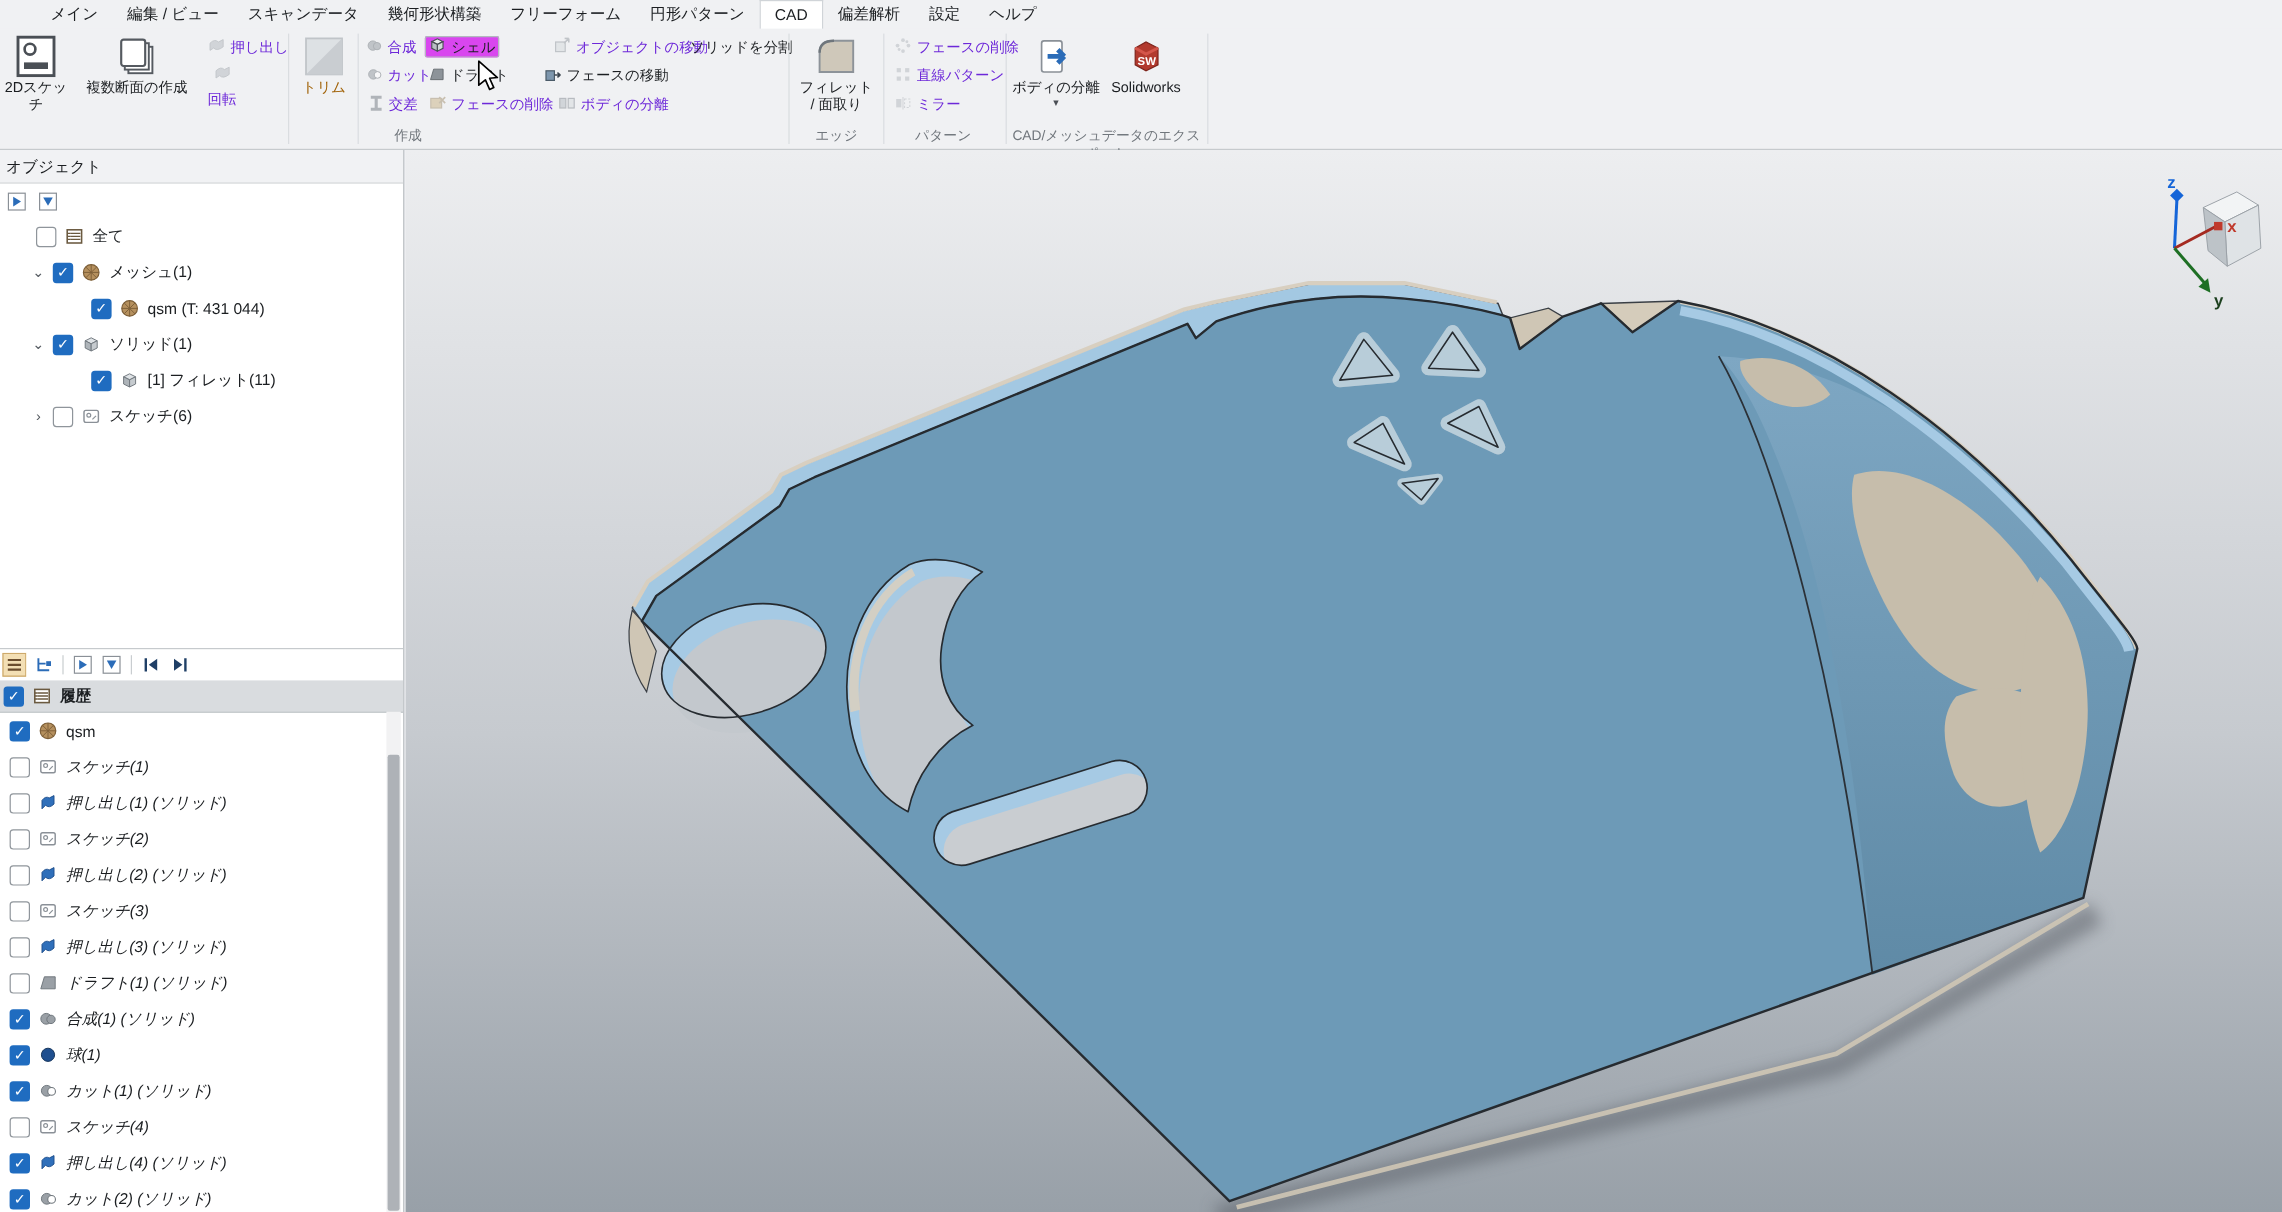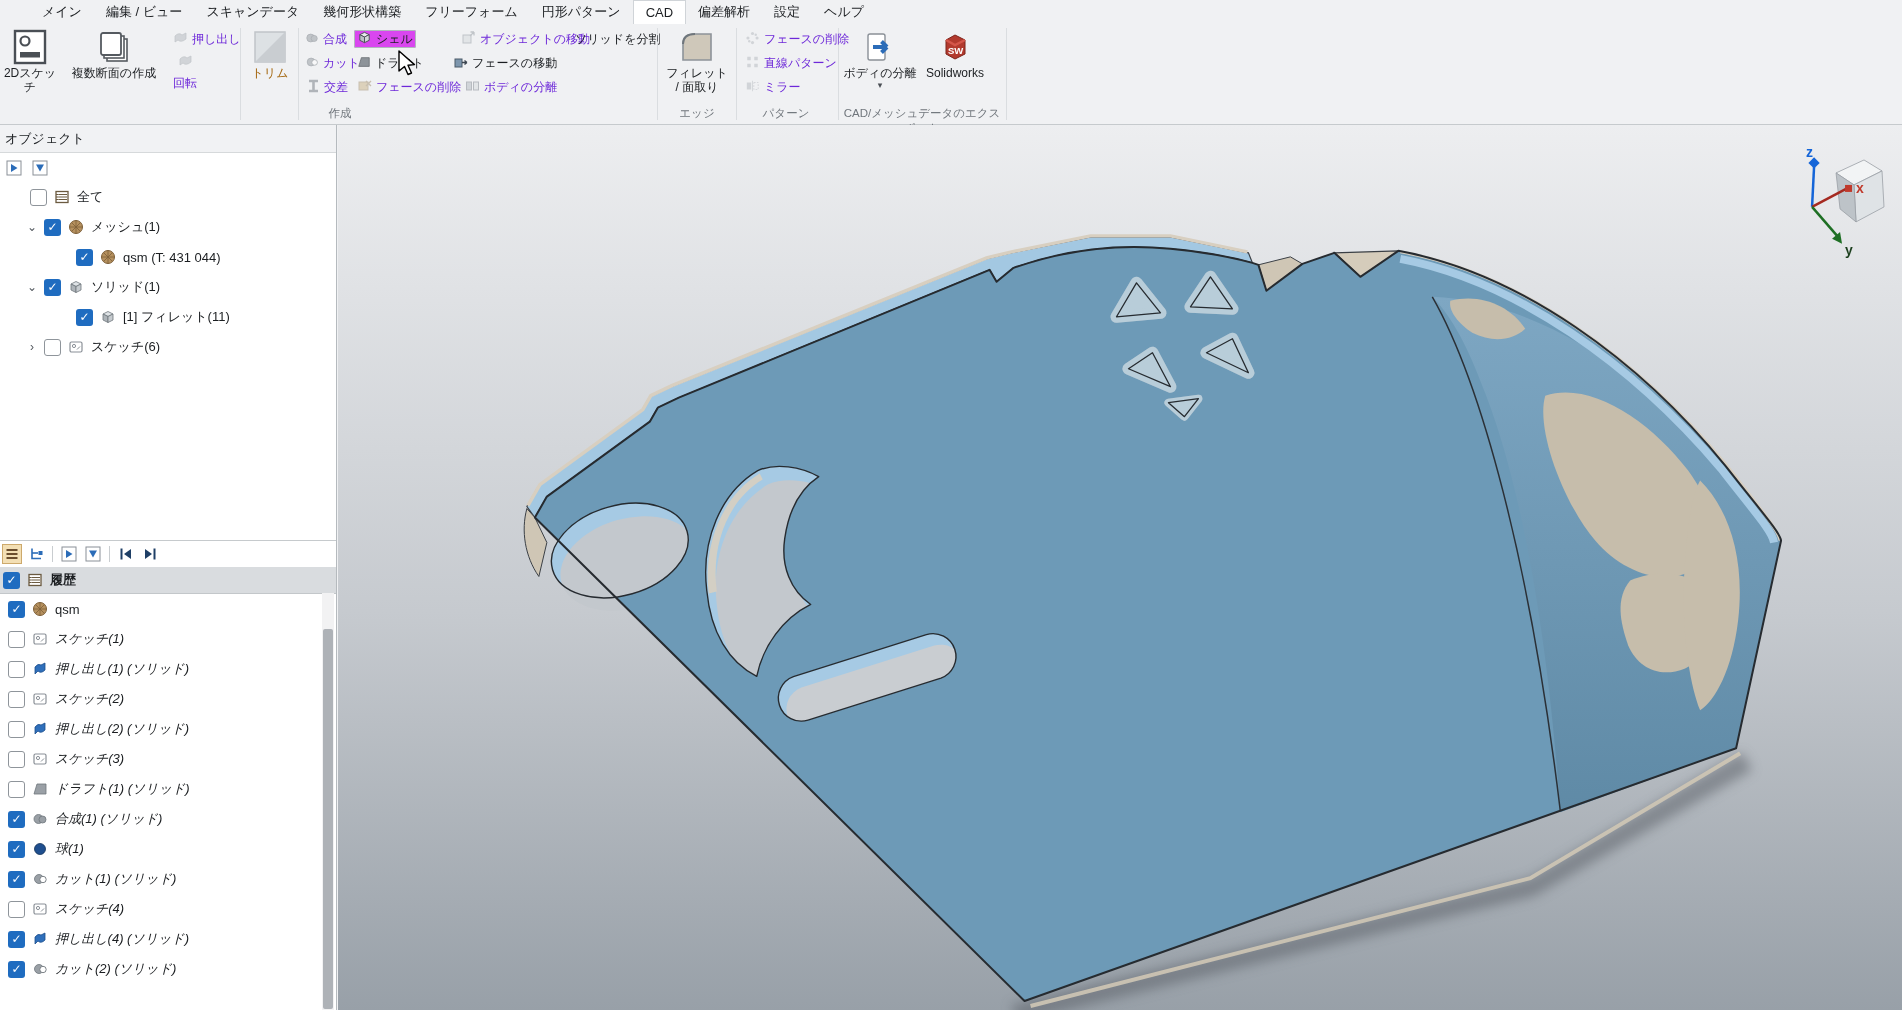--- a/index.html
+++ b/index.html
@@ -469,6 +469,15 @@
           <span class="cb off"></span>
     <span class="iconbox">
             <svg width="16" height="16" viewBox="0 0 16 16">
+              <path d="M3 13 L3 6 Q6 2 9 4 L13 2 L13 9 Q9 13 6 10 Z" fill="#2f6fba" stroke="#1d4e8c" stroke-width=".8"></path>
+            </svg>
+          </span>
+    <span class="lbl">押し出し(3) (ソリッド)</span>
+        </div>
+        <div class="hrow it">
+          <span class="cb off"></span>
+    <span class="iconbox">
+            <svg width="16" height="16" viewBox="0 0 16 16">
               <path d="M2 13 L5 3 L14 3 L14 13 Z" fill="#9aa0a6" stroke="#6f767c" stroke-width=".8"></path>
             </svg>
           </span>

